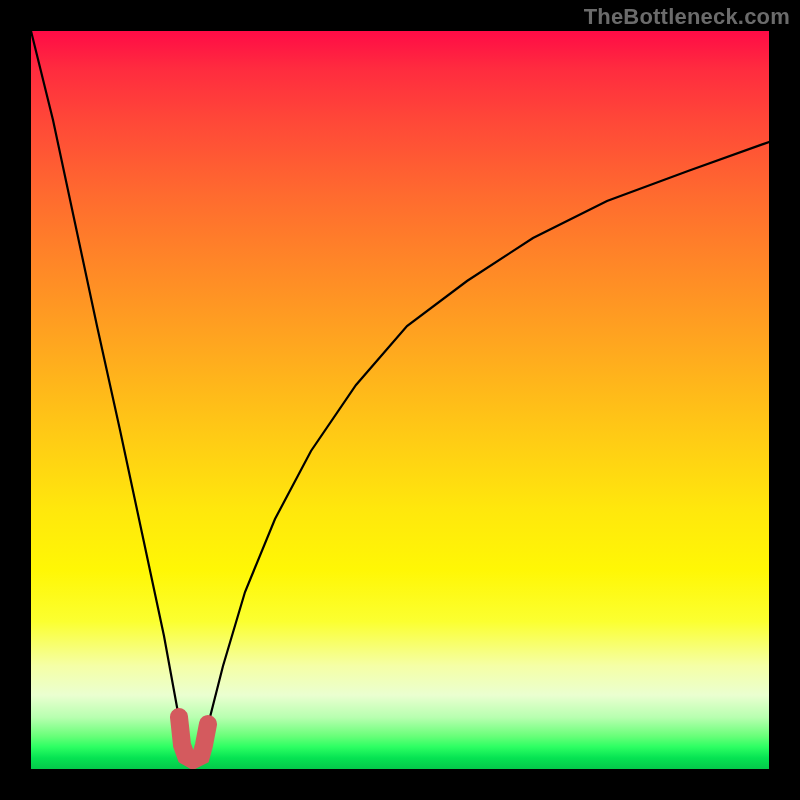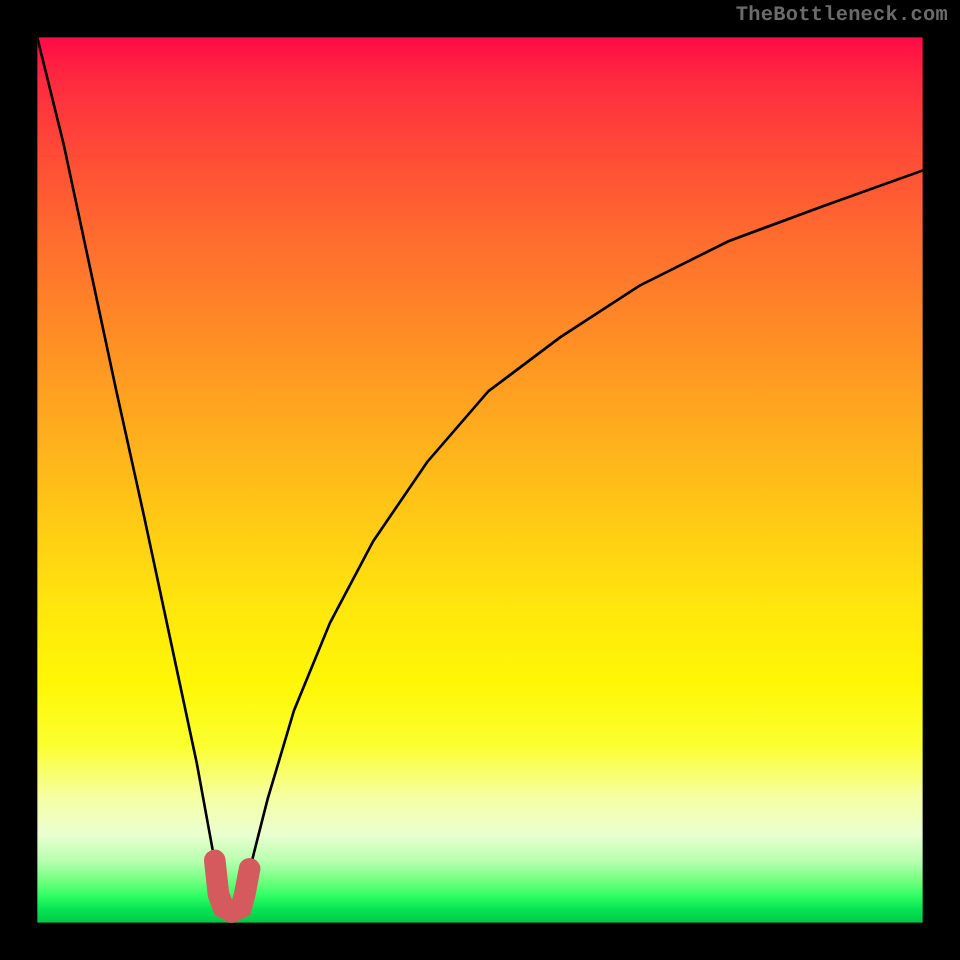--- a/index.html
+++ b/index.html
@@ -56,10 +56,10 @@
     top: 4px;
     right: 10px;
     color: #6b6b6b;
-    font-size: 17px;
+    font-size: 22px;
     font-weight: 600;
     letter-spacing: 0.2px;
-    font-family: Liberation Mono, monospace;
+    font-family: Liberation Sans, sans-serif;
     user-select: none;
   }
 </style>

